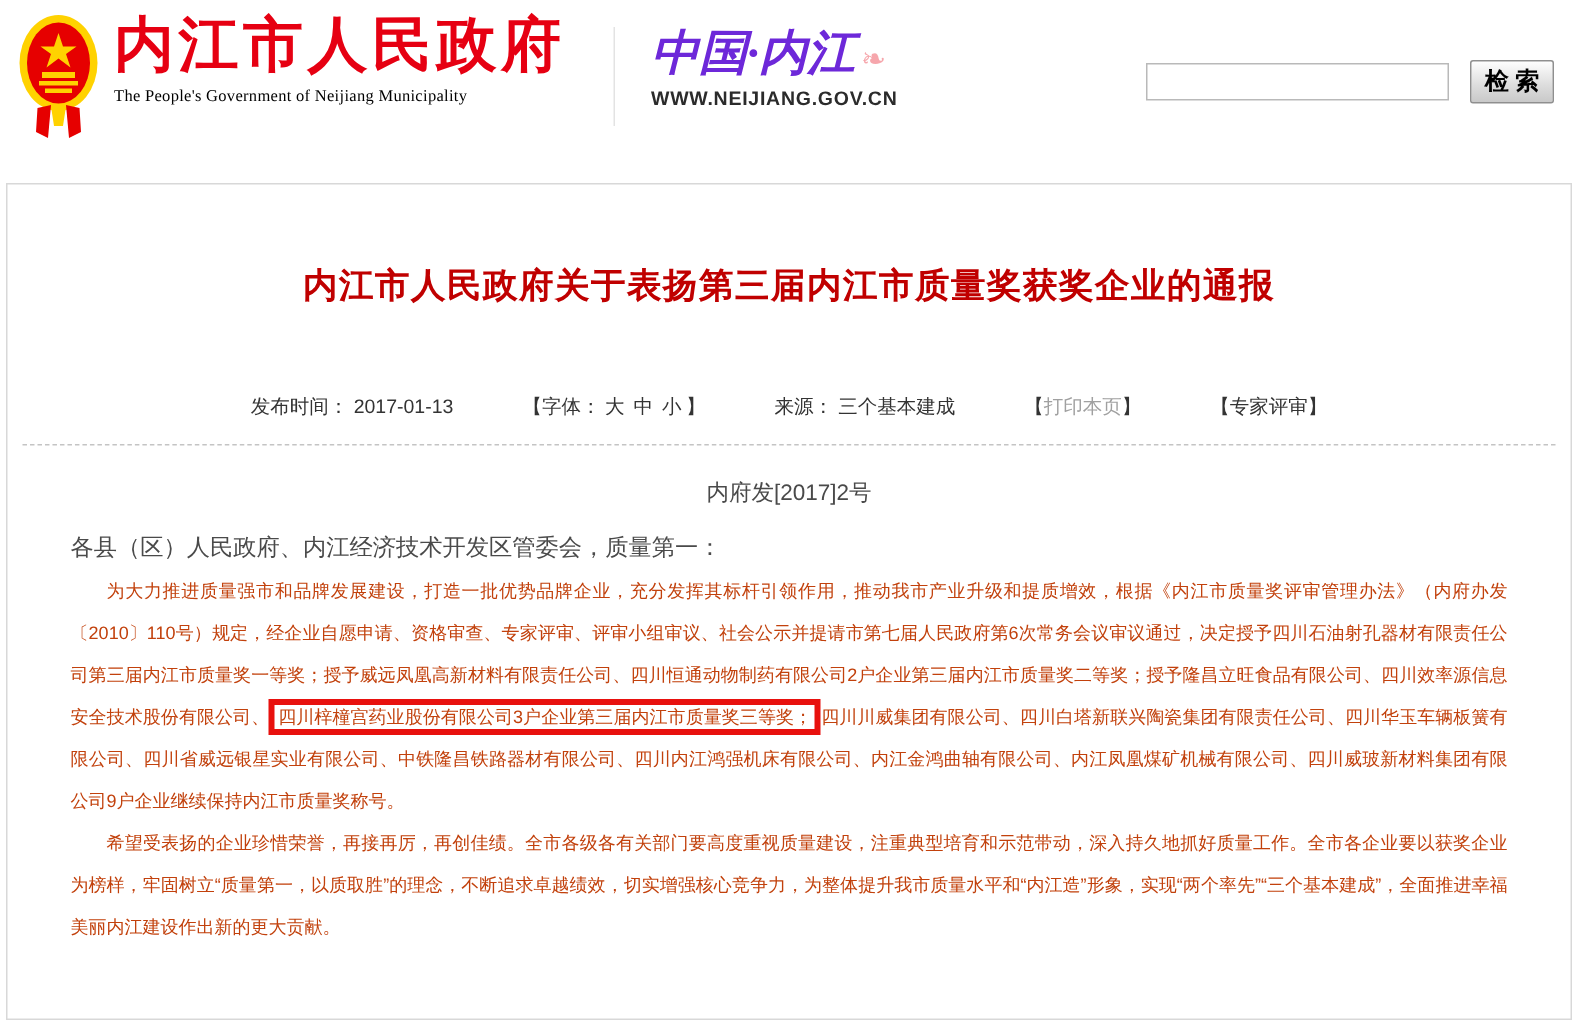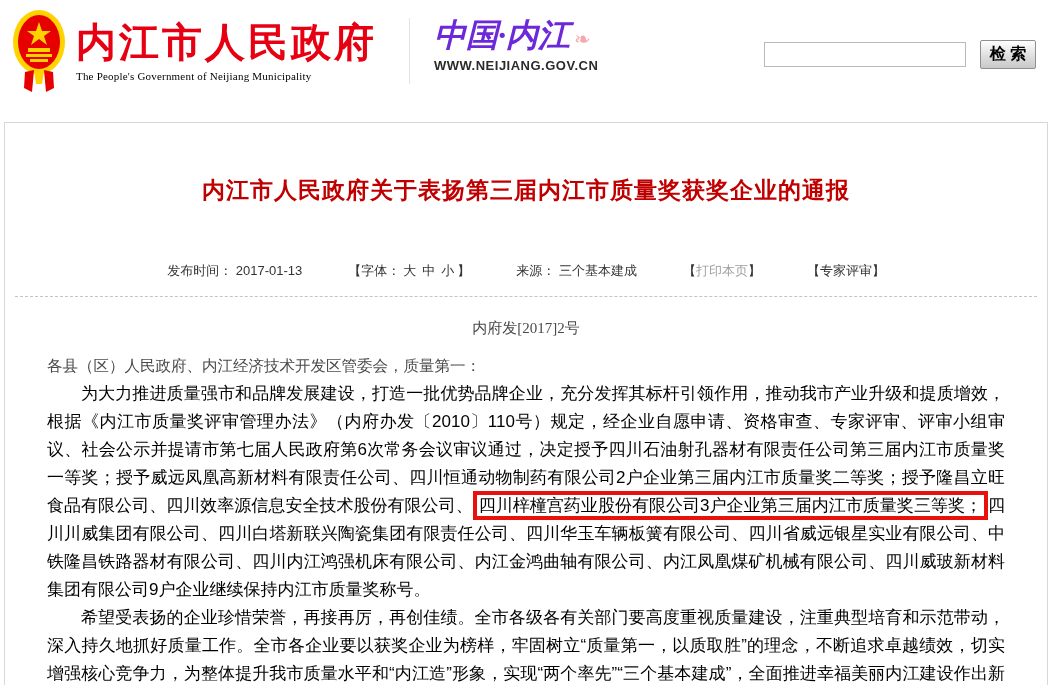--- a/index.html
+++ b/index.html
@@ -14,7 +14,7 @@
   
   .header { position:relative; height:114px; background:#fff; }
   .emblem { position:absolute; left:12px; top:8px; width:54px; height:88px; }
-  .site-block { position:absolute; left:76px; top:20px; }
+  .site-block { position:absolute; left:76px; top:8px; }
   .site-name { color:#e60012; font-size:40px; font-weight:bold; letter-spacing:3px; line-height:44px; }
   .site-en { font-family:"Liberation Serif", serif; font-size:11px; color:#000; margin-top:6px; letter-spacing:0.2px; }
   .vline { position:absolute; left:409px; top:18px; width:1px; height:66px; background:#e3e3e3; }

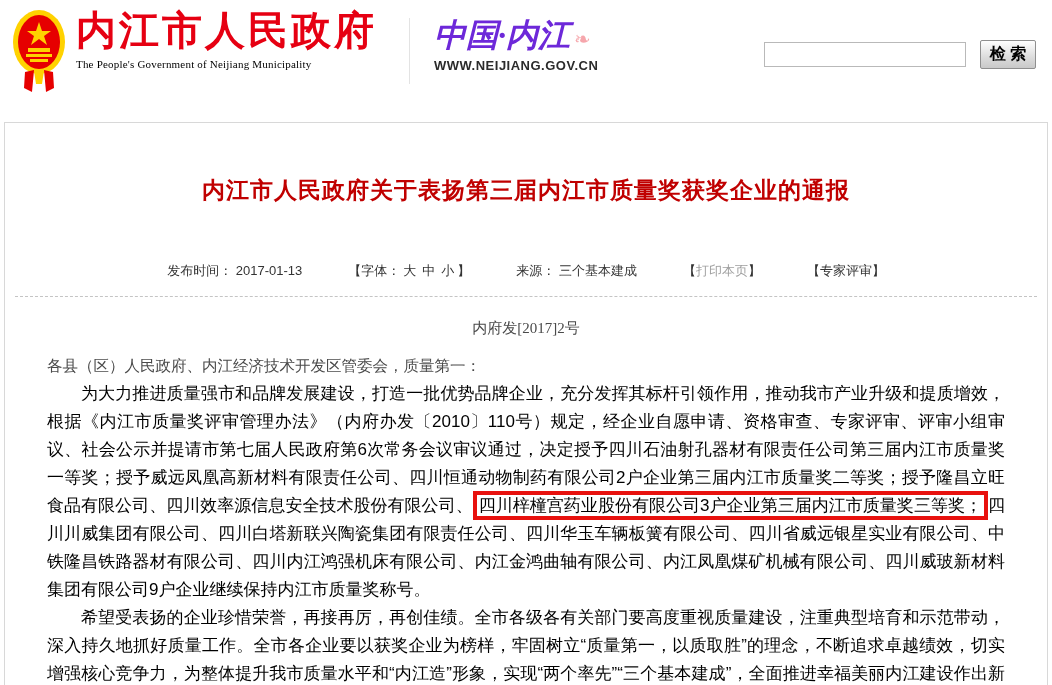--- a/index.html
+++ b/index.html
@@ -69,7 +69,7 @@
     margin:16px -32px 0 -32px;
   }
 
-  .doc-number { text-align:center; margin-top:22px; font-size:15px; color:#4a4a4a;font-family:Liberation Serif, serif; }
+  .doc-number { text-align:center; margin-top:22px; font-size:15px; color:#4a4a4a; }
   .salutation { margin-top:14px; font-size:15.5px; color:#4a4a4a; line-height:28px; }
   .para {
     margin:0; text-indent:2em;

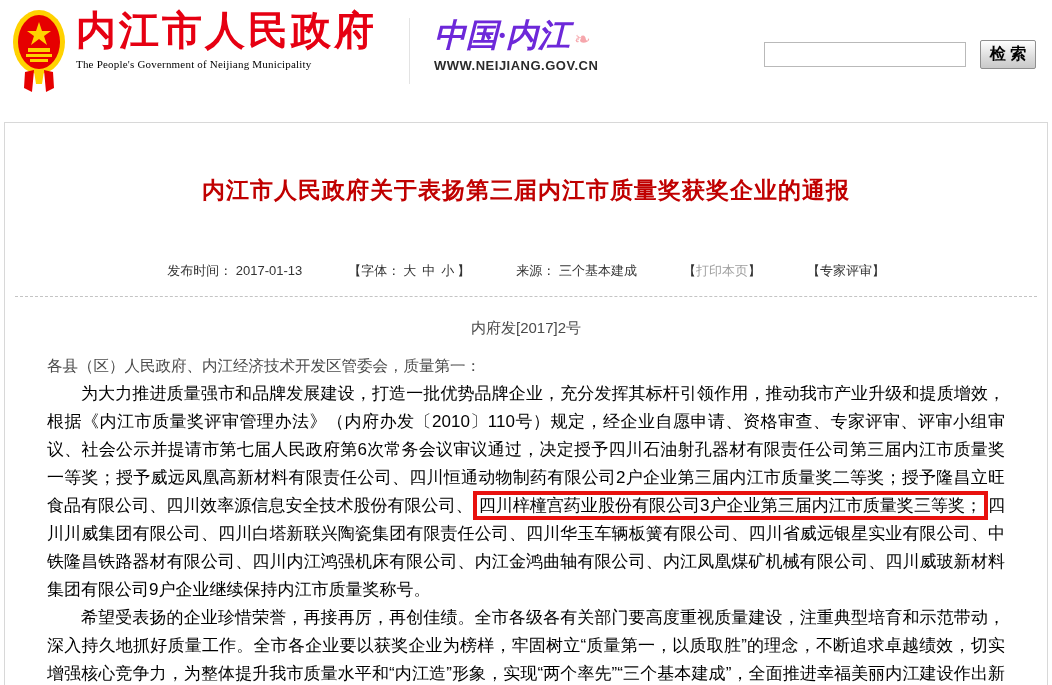--- a/index.html
+++ b/index.html
@@ -73,7 +73,7 @@
   .salutation { margin-top:14px; font-size:15.5px; color:#4a4a4a; line-height:28px; }
   .para {
     margin:0; text-indent:2em;
-    font-size:17px; color:#000000;
+    font-size:12px; color:#c2410c;
     line-height:28px; text-align:justify;
   }
   .para.p2 { margin-top:0; }

